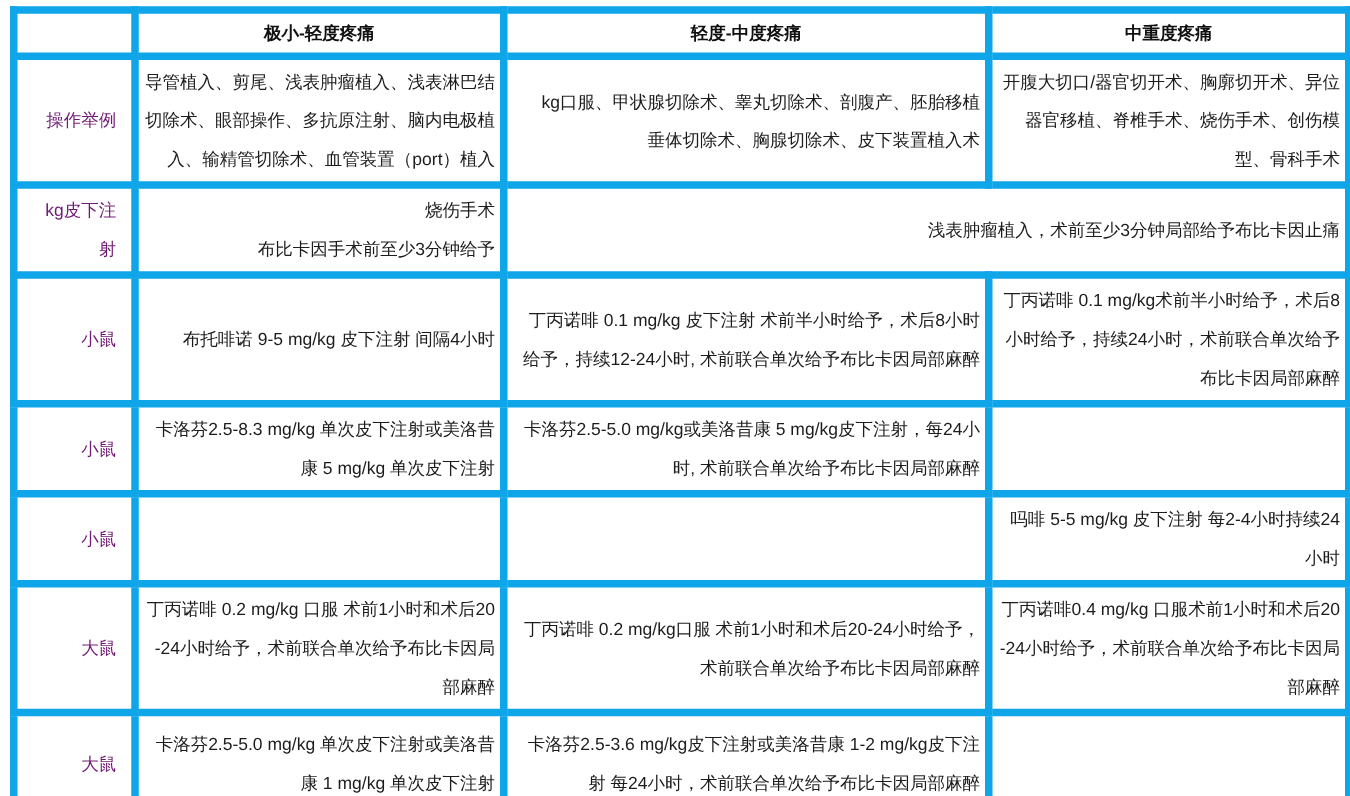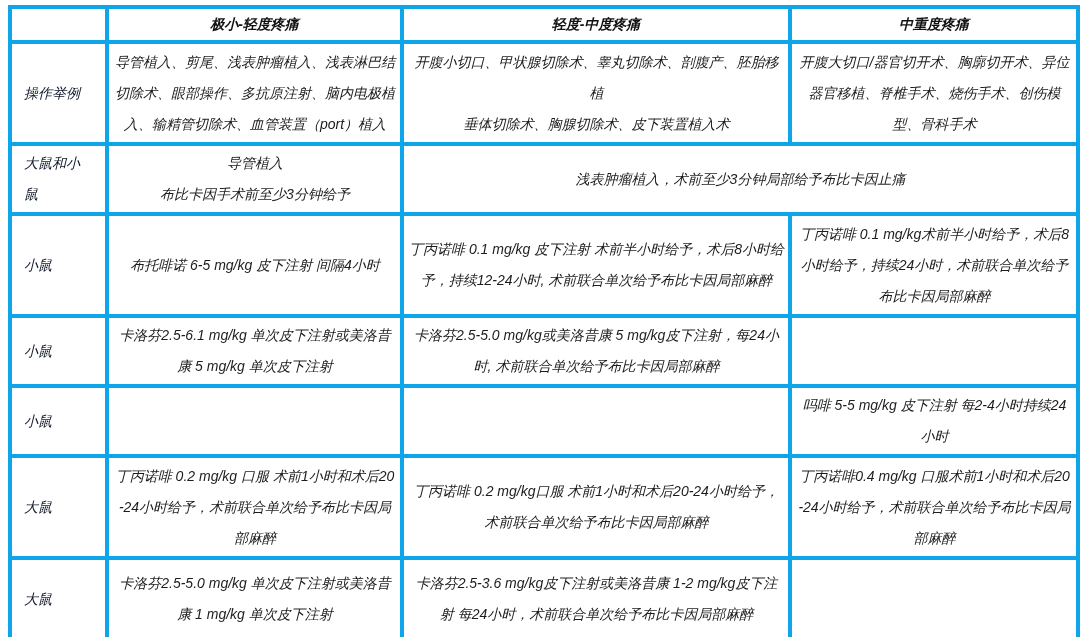--- a/index.html
+++ b/index.html
@@ -19,12 +19,11 @@
     background: #ffffff;
   }
   table.pain-table td, table.pain-table th {
-    border: 4px solid #0ea5e9;
+    border: 6px solid #0ea5e9;
     vertical-align: middle;
     font-size: 14px;
     line-height: 31px;
     overflow: hidden;
-    font-style: italic;
   }
   table.pain-table tr.last-row td { border-bottom: 2px solid #2e2e2e; }
   th.col-header {

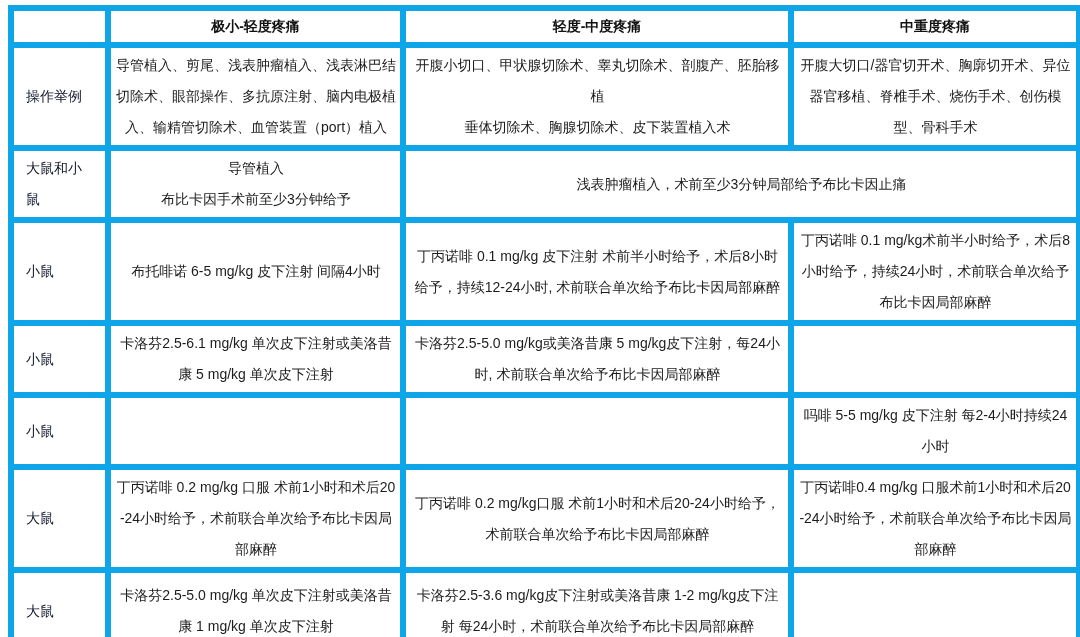--- a/index.html
+++ b/index.html
@@ -41,7 +41,7 @@
     color: #0f172a;
   }
   td.cell {
-    text-align: center;
+    text-align: right;
     padding: 2px 4px 2px 5px;
     white-space: pre-wrap;
     word-break: break-all;

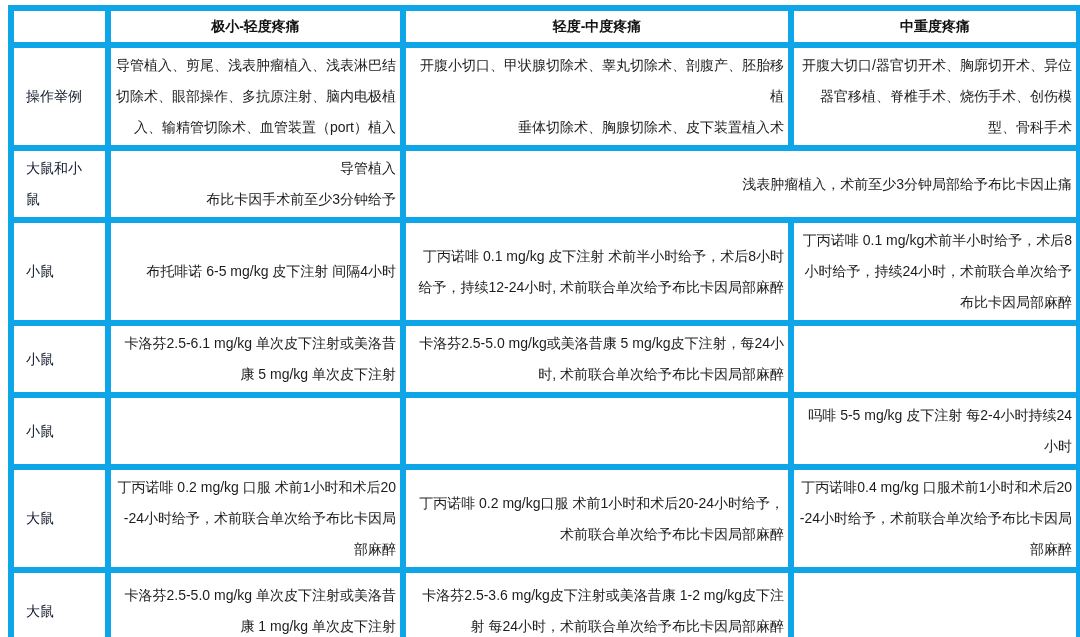--- a/index.html
+++ b/index.html
@@ -78,7 +78,7 @@
     <tr class="r-ops">
       <td class="row-label">操作举例</td>
       <td class="cell">导管植入、剪尾、浅表肿瘤植入、浅表淋巴结切除术、眼部操作、多抗原注射、脑内电极植入、输精管切除术、血管装置（port）植入</td>
-      <td class="cell">开腹小切口、甲状腺切除术、睾丸切除术、剖腹产、胚胎移植
+      <td class="cell">kg口服、甲状腺切除术、睾丸切除术、剖腹产、胚胎移植
 垂体切除术、胸腺切除术、皮下装置植入术</td>
       <td class="cell">开腹大切口/器官切开术、胸廓切开术、异位器官移植、脊椎手术、烧伤手术、创伤模型、骨科手术</td>
     </tr>

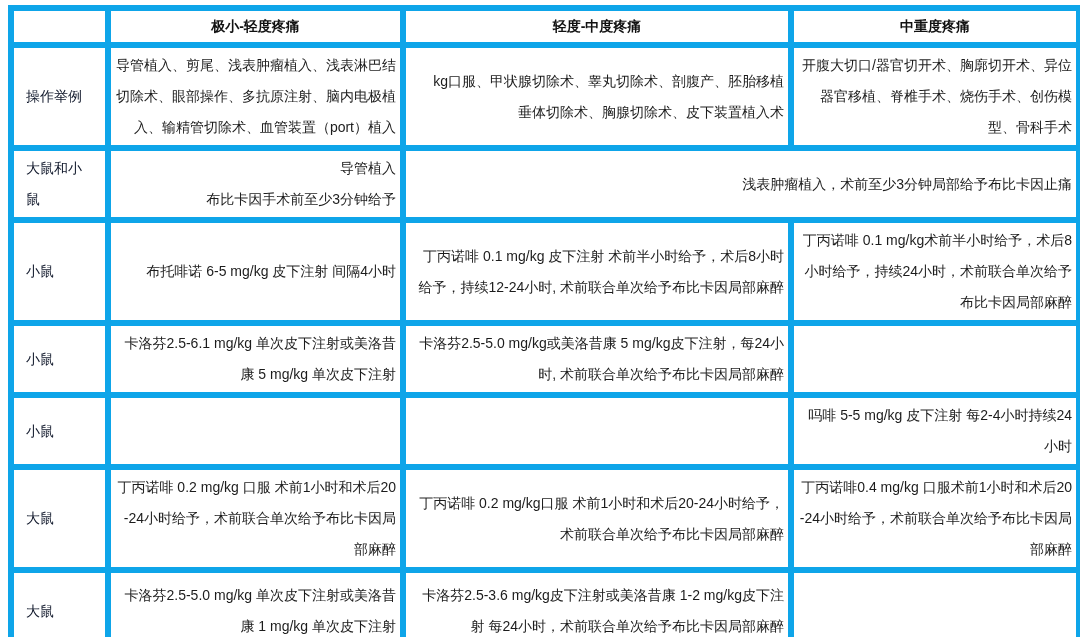--- a/index.html
+++ b/index.html
@@ -36,9 +36,9 @@
     color: #111111;
   }
   td.row-label {
-    text-align: left;
+    text-align: right;
     padding: 0 12px;
-    color: #0f172a;
+    color: #701a75;
   }
   td.cell {
     text-align: right;

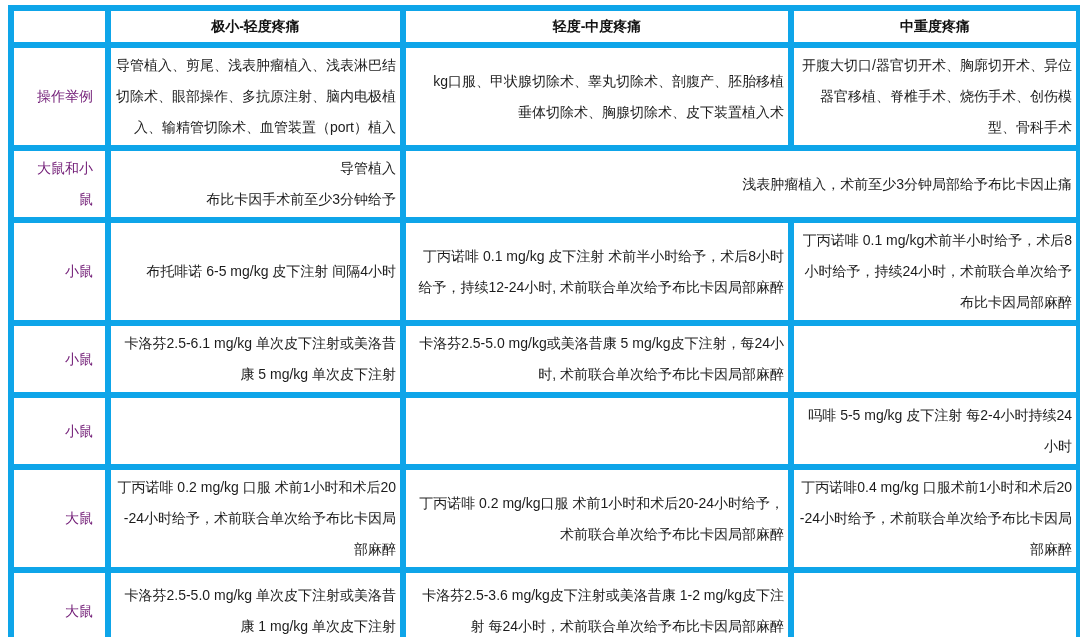--- a/index.html
+++ b/index.html
@@ -84,7 +84,7 @@
     </tr>
 
     <tr class="r-local">
-      <td class="row-label">大鼠和小鼠</td>
+      <td class="row-label">kg皮下注射</td>
       <td class="cell">导管植入
 布比卡因手术前至少3分钟给予</td>
       <td class="cell" colspan="2">浅表肿瘤植入，术前至少3分钟局部给予布比卡因止痛</td>

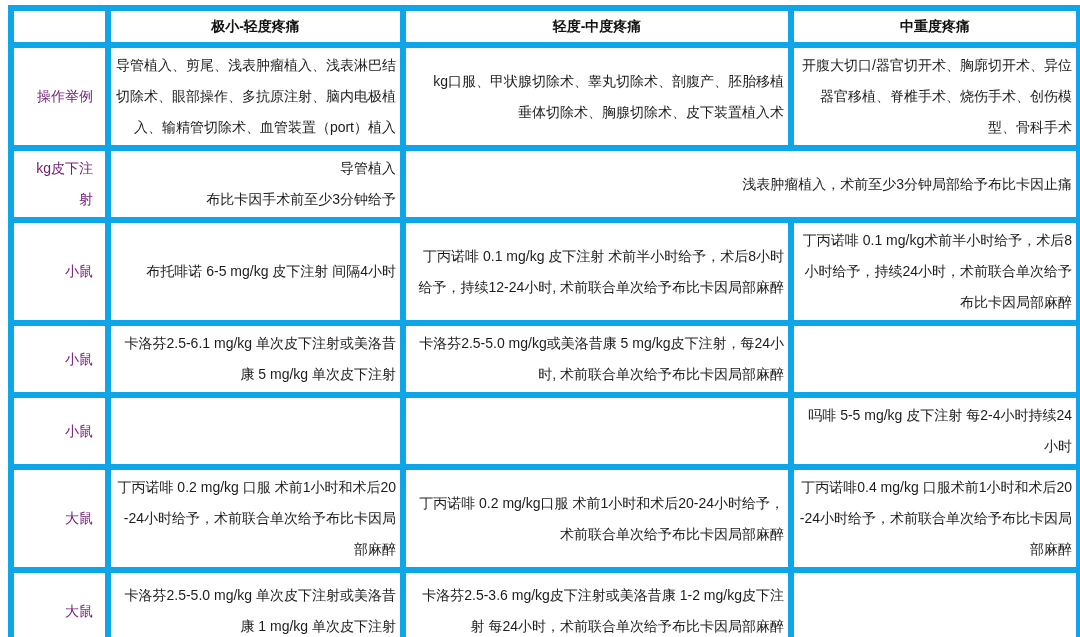--- a/index.html
+++ b/index.html
@@ -85,7 +85,7 @@
 
     <tr class="r-local">
       <td class="row-label">kg皮下注射</td>
-      <td class="cell">导管植入
+      <td class="cell">烧伤手术
 布比卡因手术前至少3分钟给予</td>
       <td class="cell" colspan="2">浅表肿瘤植入，术前至少3分钟局部给予布比卡因止痛</td>
     </tr>

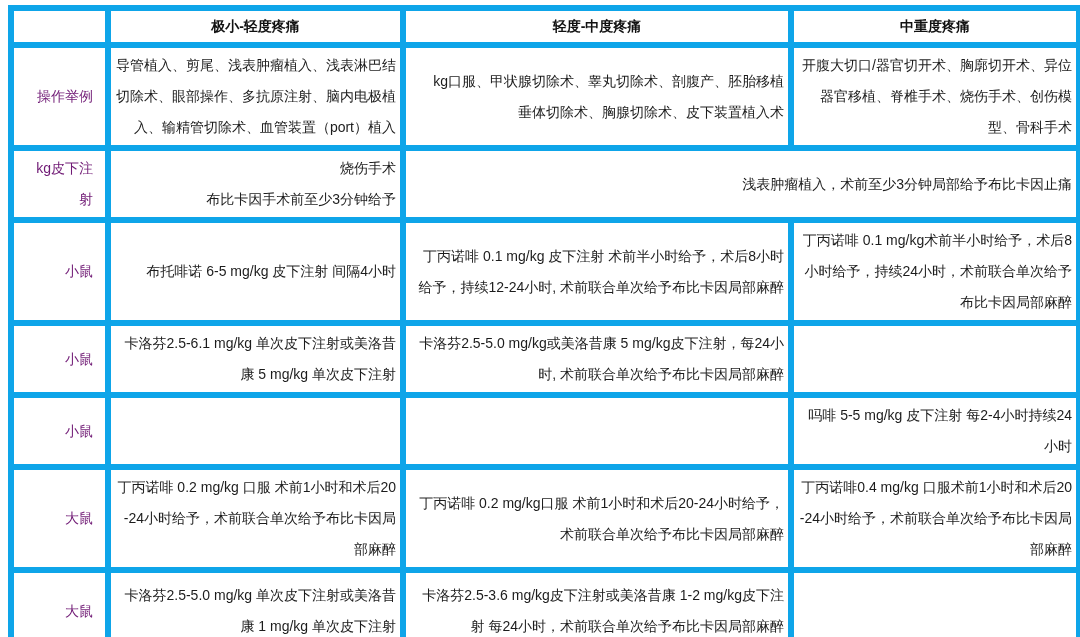--- a/index.html
+++ b/index.html
@@ -92,7 +92,7 @@
 
     <tr class="r-mouse1">
       <td class="row-label">小鼠</td>
-      <td class="cell">布托啡诺 6-5 mg/kg 皮下注射 间隔4小时</td>
+      <td class="cell">布托啡诺 9-5 mg/kg 皮下注射 间隔4小时</td>
       <td class="cell">丁丙诺啡 0.1 mg/kg 皮下注射 术前半小时给予，术后8小时给予，持续12-24小时, 术前联合单次给予布比卡因局部麻醉</td>
       <td class="cell">丁丙诺啡 0.1 mg/kg术前半小时给予，术后8小时给予，持续24小时，术前联合单次给予布比卡因局部麻醉</td>
     </tr>

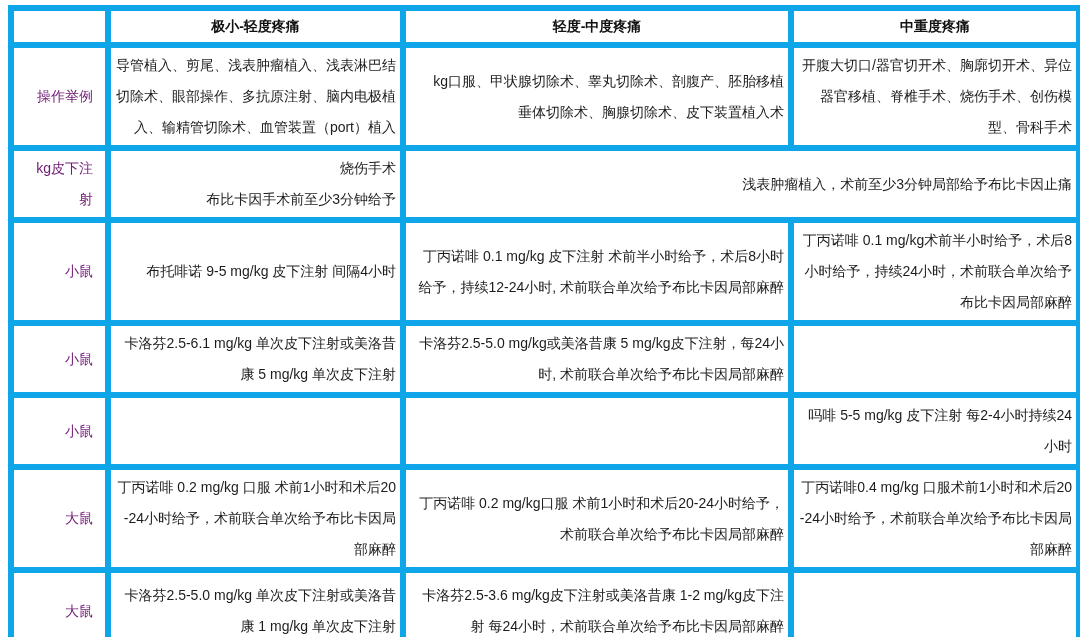--- a/index.html
+++ b/index.html
@@ -99,7 +99,7 @@
 
     <tr class="r-mouse2">
       <td class="row-label">小鼠</td>
-      <td class="cell">卡洛芬2.5-6.1 mg/kg 单次皮下注射或美洛昔康 5 mg/kg 单次皮下注射</td>
+      <td class="cell">卡洛芬2.5-8.3 mg/kg 单次皮下注射或美洛昔康 5 mg/kg 单次皮下注射</td>
       <td class="cell">卡洛芬2.5-5.0 mg/kg或美洛昔康 5 mg/kg皮下注射，每24小时, 术前联合单次给予布比卡因局部麻醉</td>
       <td class="cell"></td>
     </tr>

